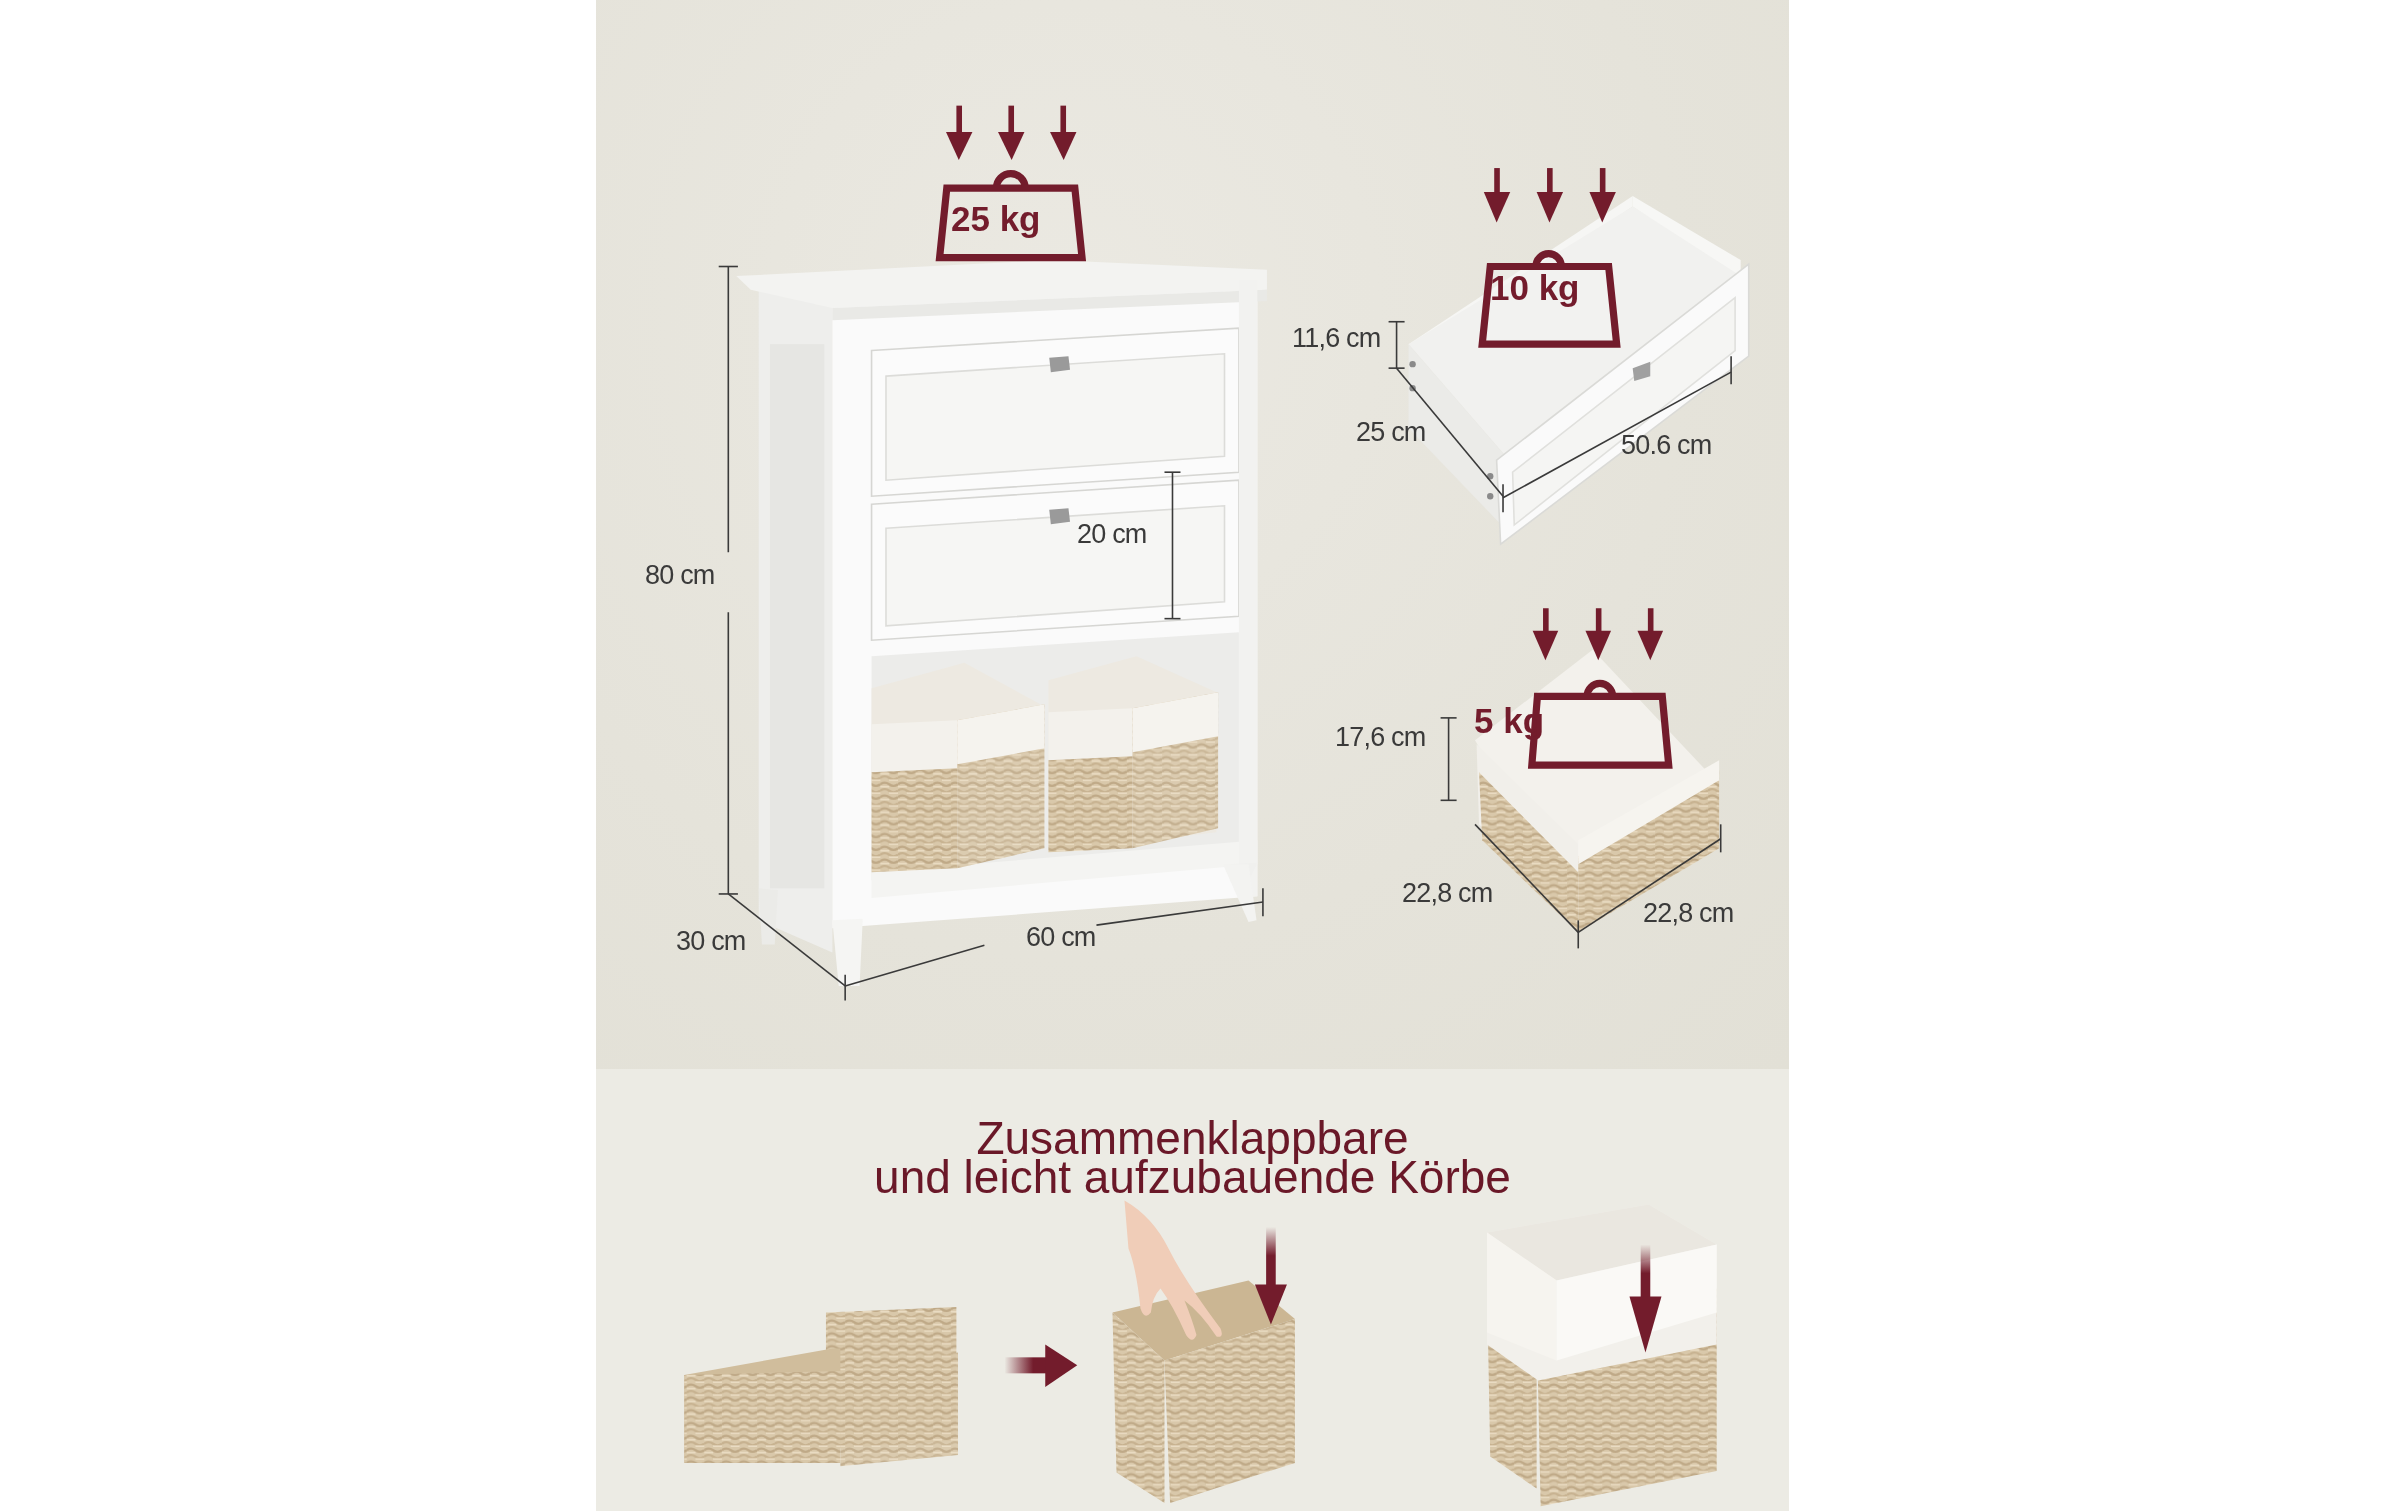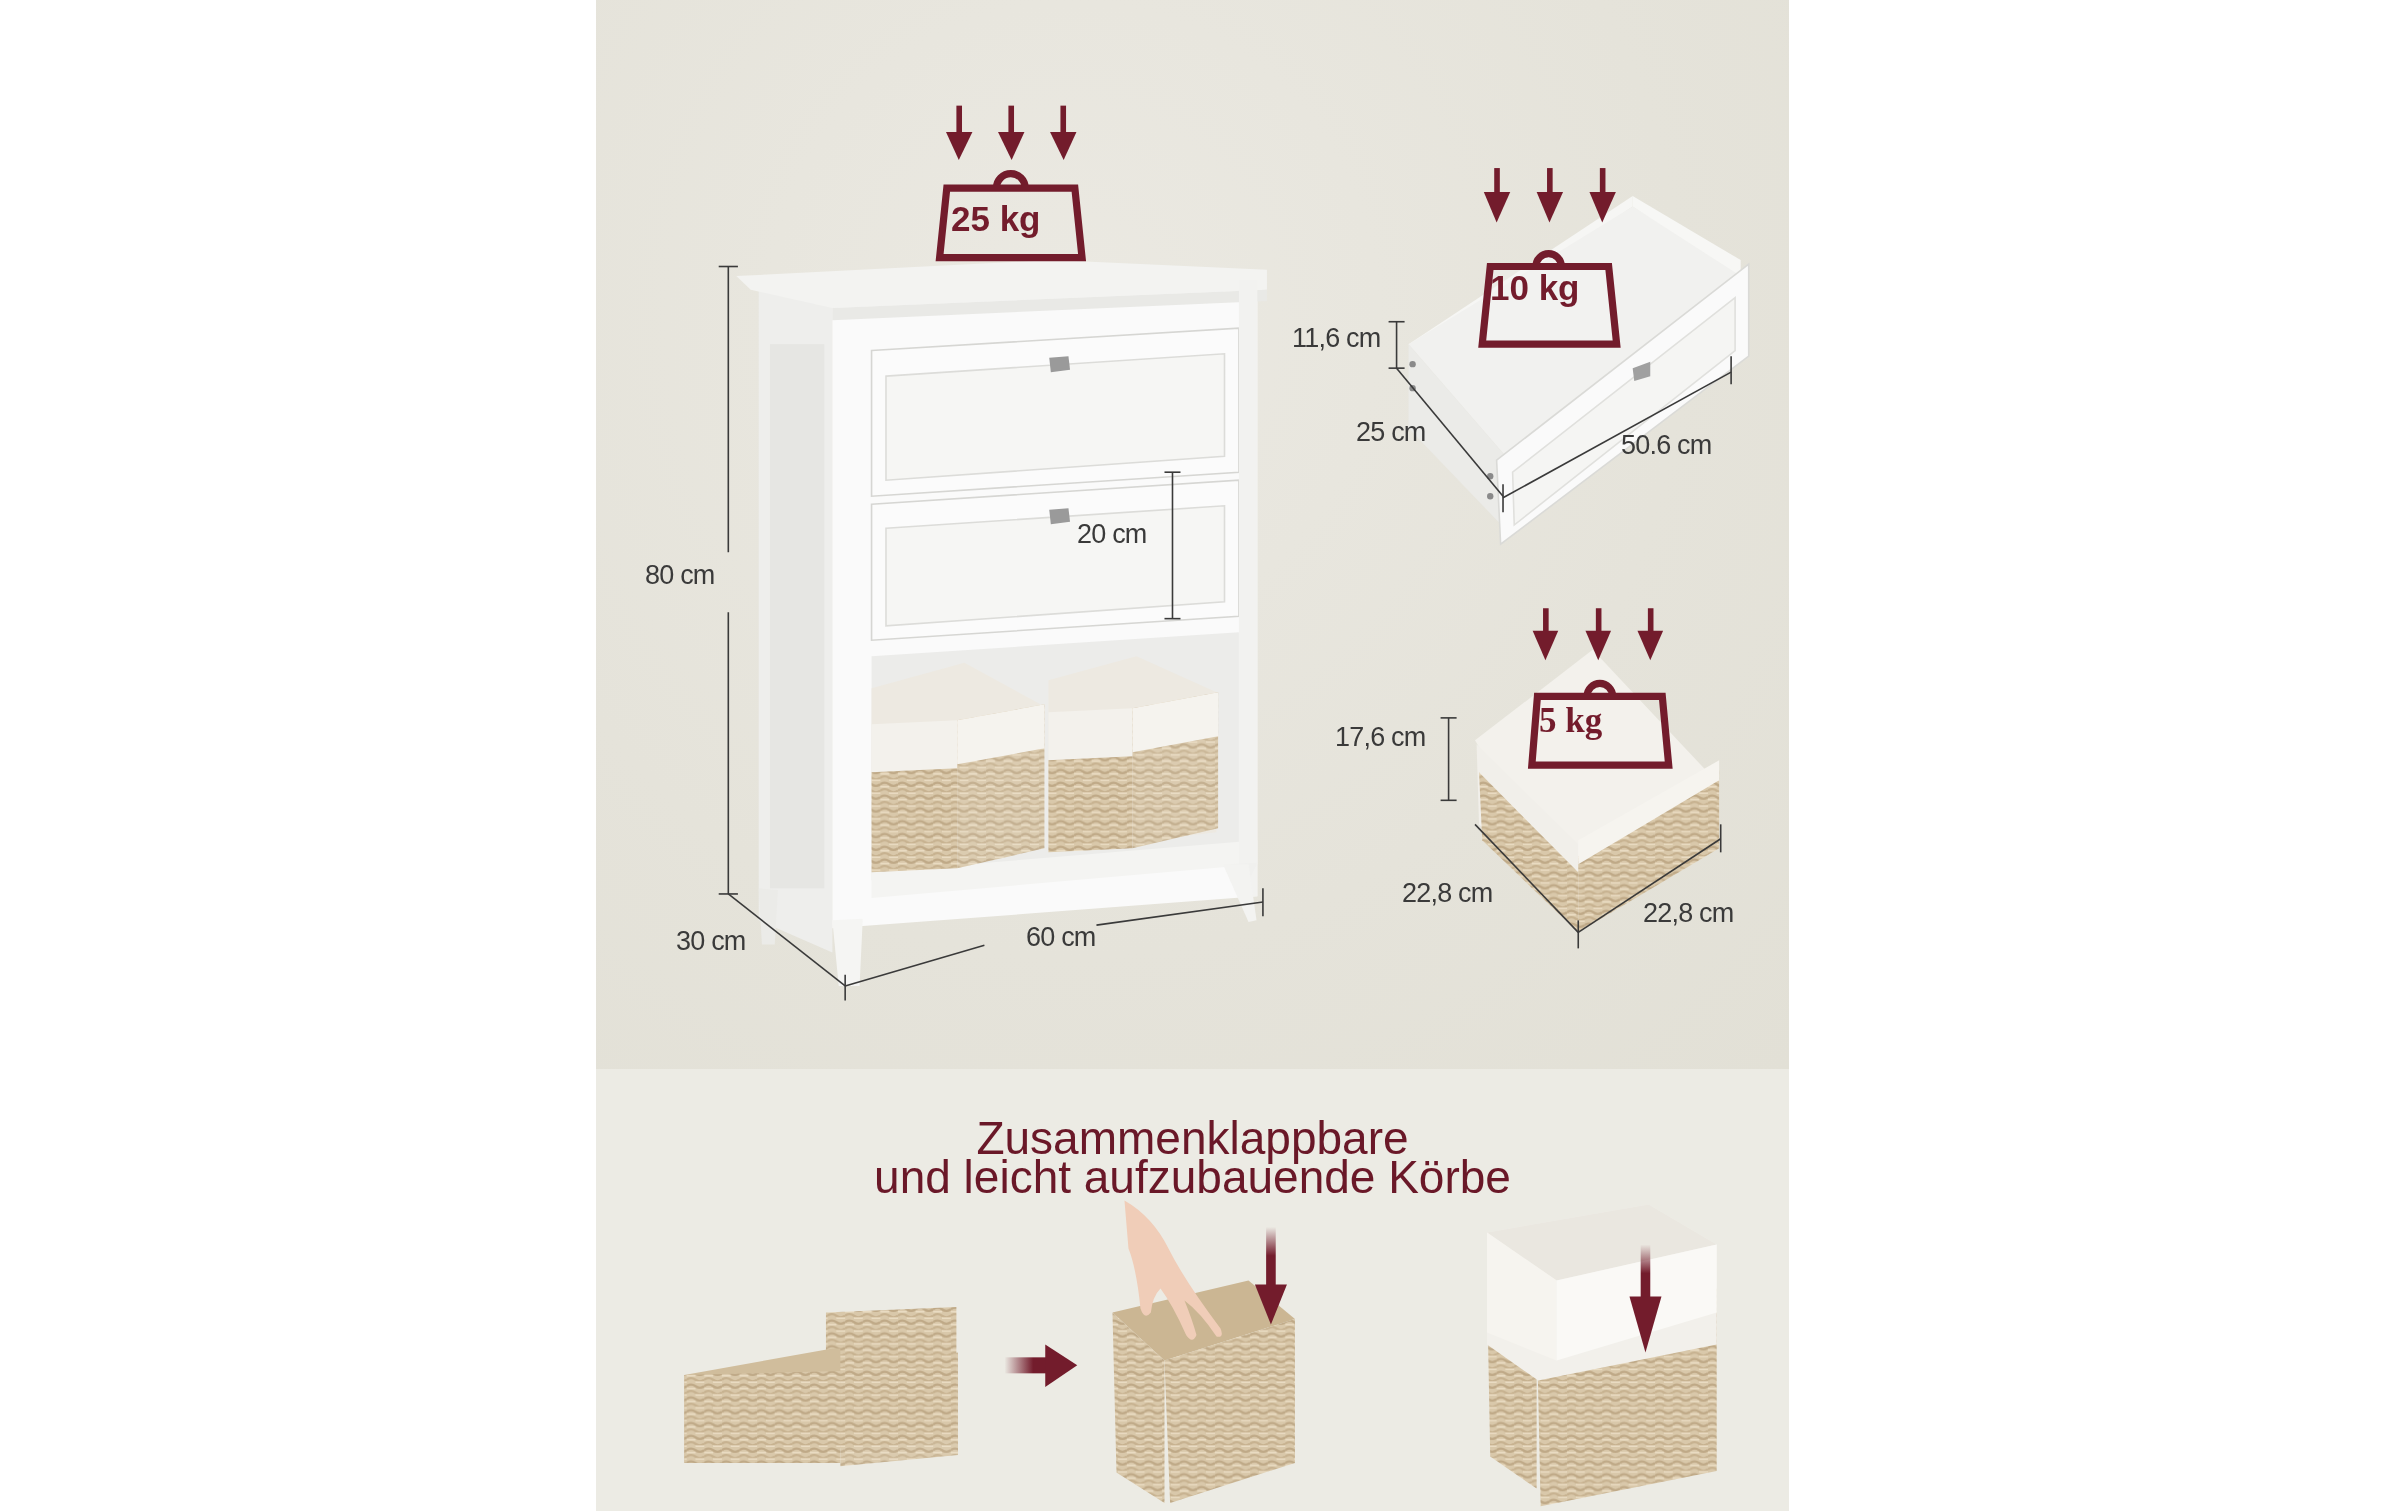--- a/index.html
+++ b/index.html
@@ -235,7 +235,7 @@
 
 <div class="kg" style="left:951px; top:199px; width:120px;">25 kg</div>
 <div class="kg" style="left:1490px; top:268px; width:120px;">10 kg</div>
-<div class="kg" style="left:1539px; top:701px; width:120px;font-family:Liberation Serif, serif;">5 kg</div>
+<div class="kg" style="left:1474px; top:701px; width:120px;">5 kg</div>
 
 <div class="dim" style="left:645px; top:560px;text-align:right;">80 cm</div>
 <div class="dim" style="left:676px; top:926px;">30 cm</div>

